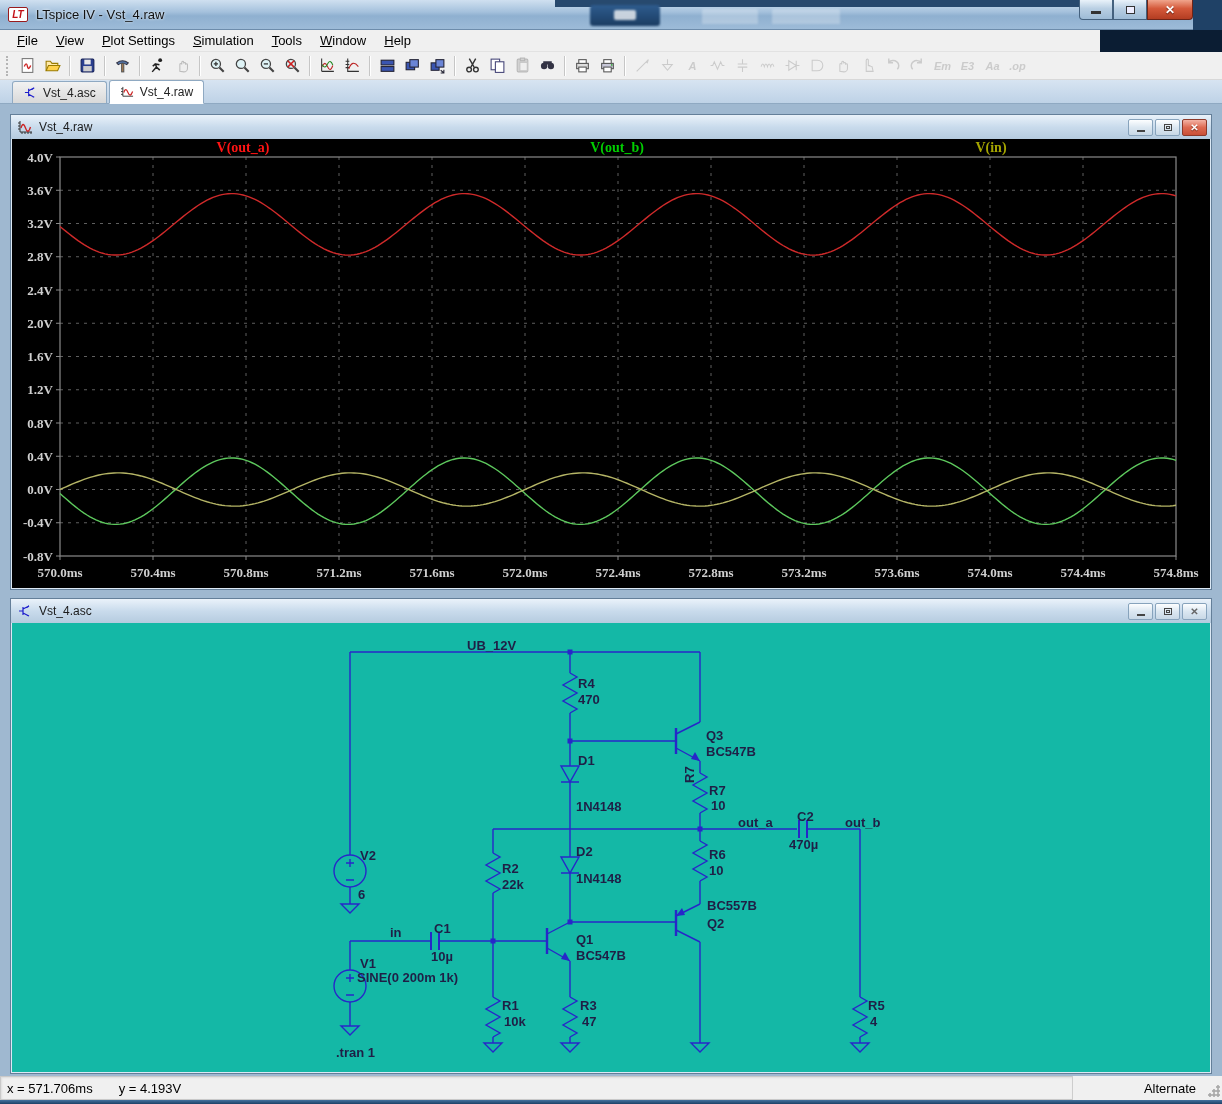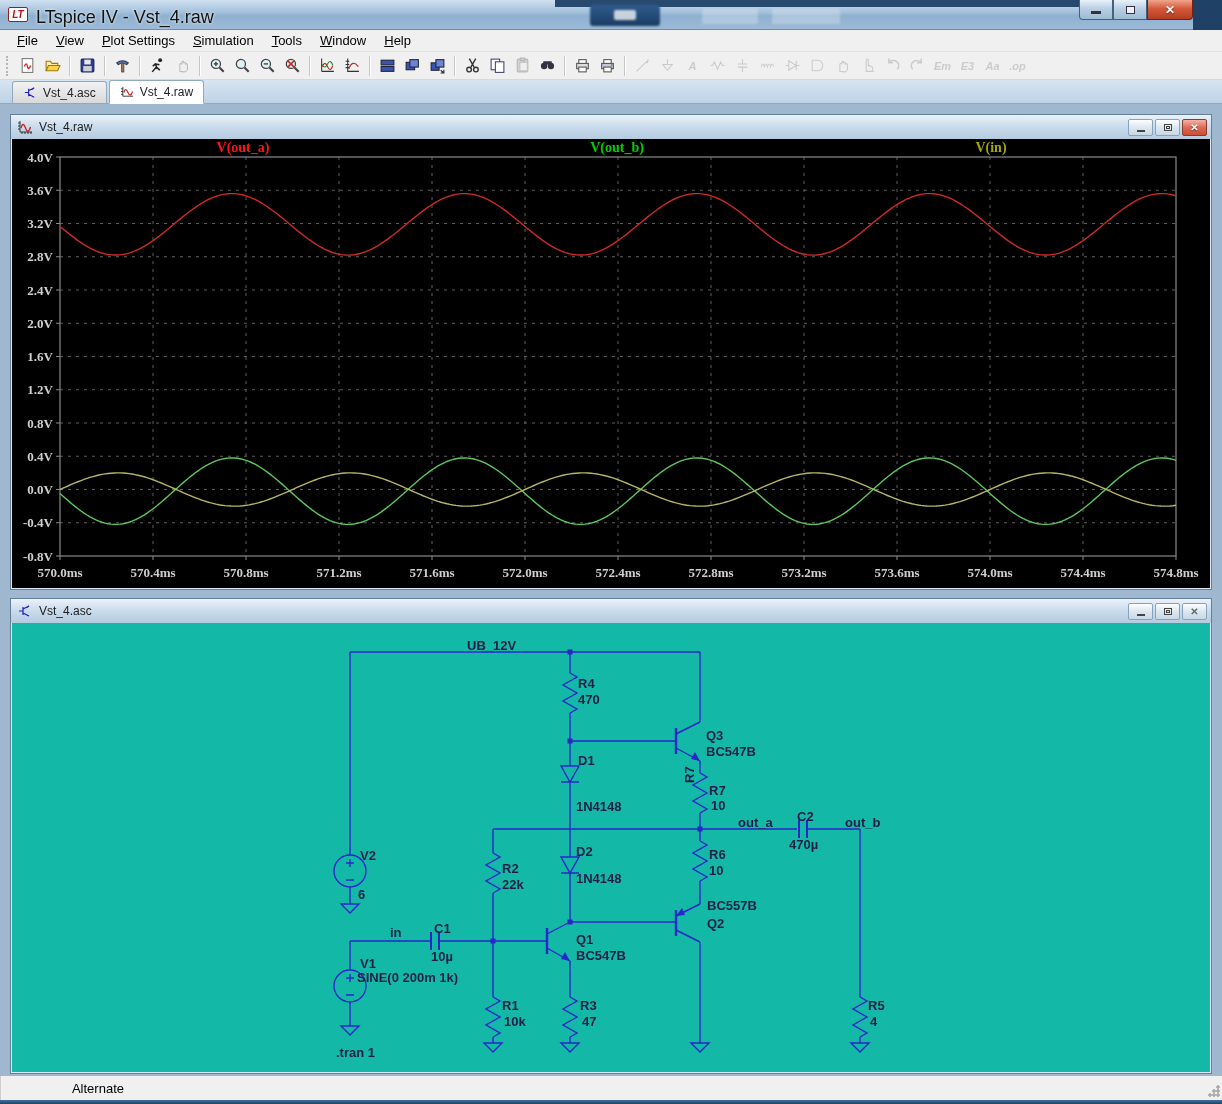--- a/index.html
+++ b/index.html
@@ -21,7 +21,7 @@
   .logo { position:absolute; left:8px; top:7px; width:20px; height:15px; background:#fff;
     border:1px solid #981b1e; border-radius:2px; color:#c31017; font-weight:bold; font-style:italic;
     font-size:10px; text-align:center; line-height:13px; }
-  .wtitle { position:absolute; left:36px; top:7px; font-size:18px; color:#111; text-shadow:0 0 3px #fff; }
+  .wtitle { position:absolute; left:36px; top:7px; font-size:13px; color:#111; text-shadow:0 0 3px #fff; }
   .winbtns { position:absolute; right:29px; top:0; height:20px; display:flex; }
   .winbtn { width:34px; height:20px; border:1px solid #44617e; border-top:none;
     background:linear-gradient(#e9f2fa,#b9cfe3 45%,#9dbbd6); display:flex; align-items:center; justify-content:center; }

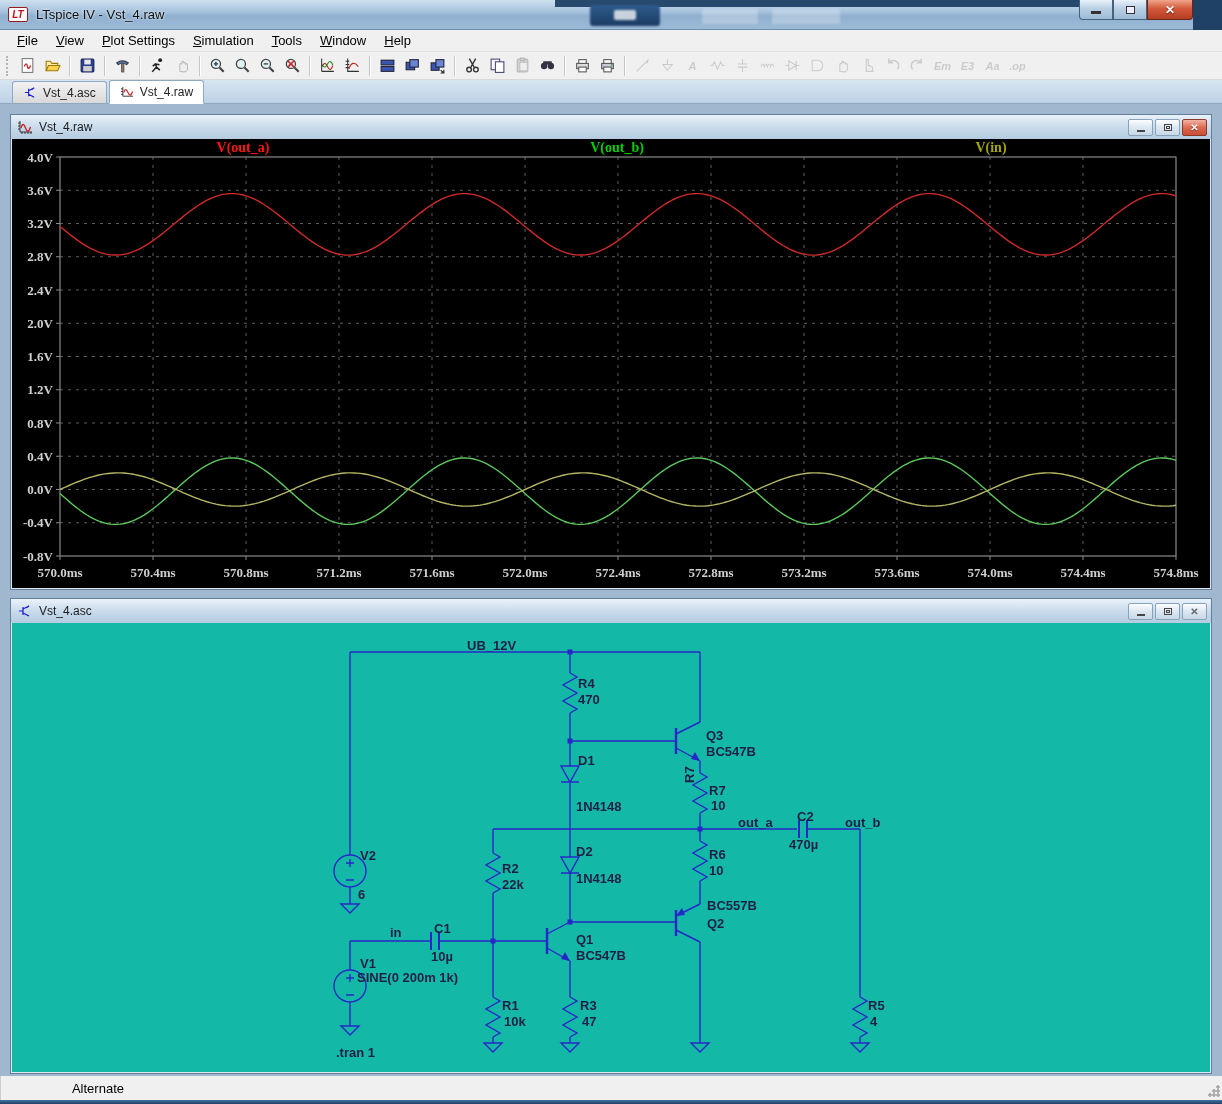--- a/index.html
+++ b/index.html
@@ -32,7 +32,7 @@
   .g-res { width:9px; height:8px; border:1px solid #333; background:#eef; }
 
   
-  .menubar { position:absolute; left:0; top:30px; width:1222px; height:22px; background:#f0f0f0;
+  .menubar { position:absolute; left:0; top:30px; width:1100px; height:22px; background:#f0f0f0;
     display:flex; align-items:center; padding-left:8px; font-size:13px; color:#000;
     border-bottom:1px solid #e2e2e2; }
   .menuitem { padding:2px 9px; cursor:default; }

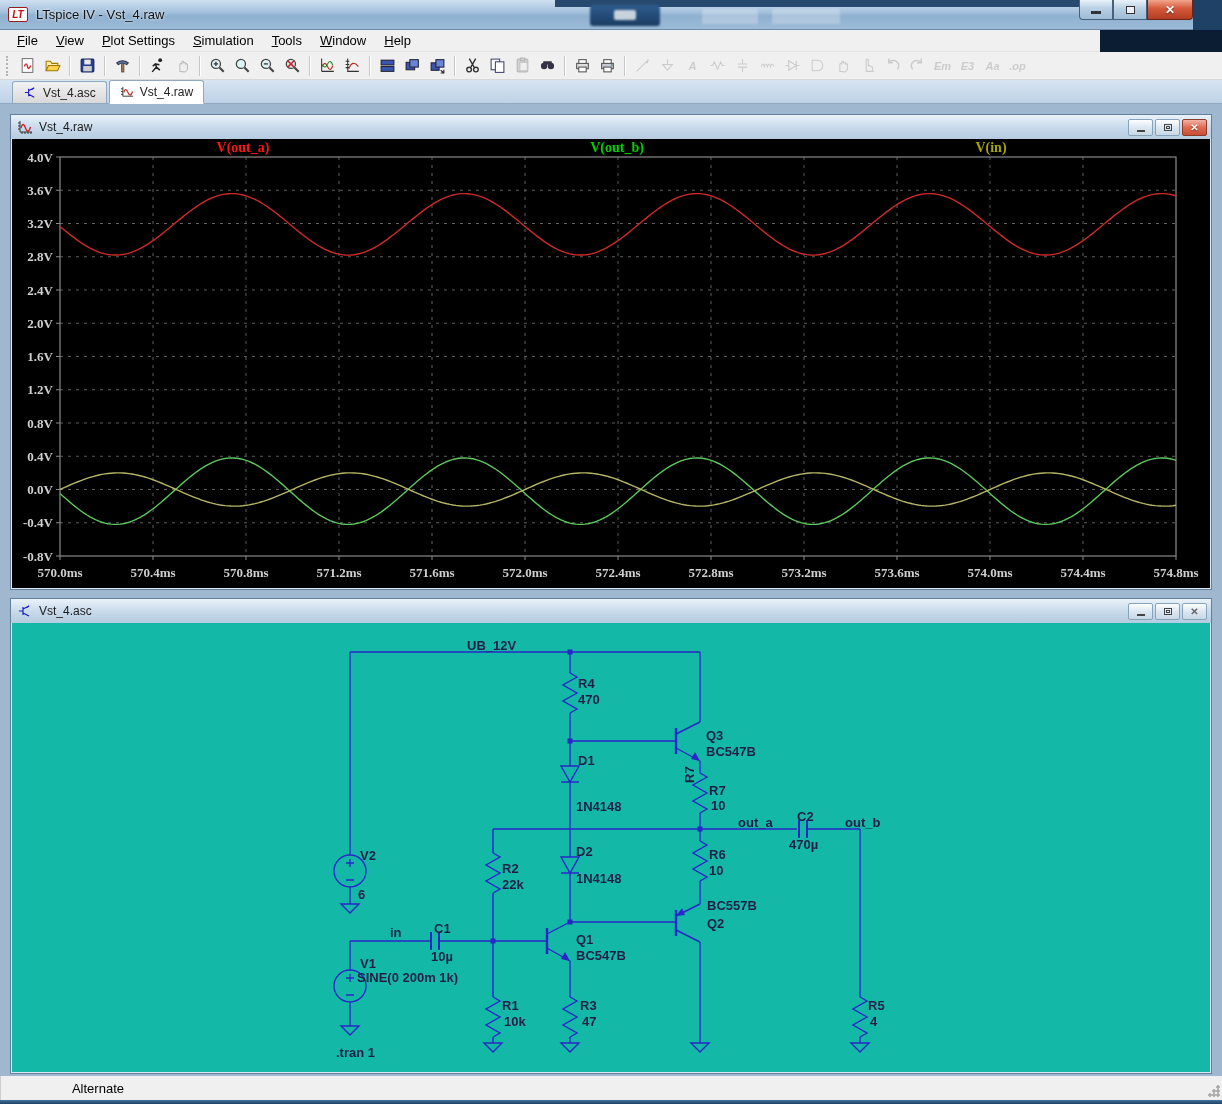--- a/index.html
+++ b/index.html
@@ -605,6 +605,10 @@
   </div>
 
   <div class="statusbar">
+    <div class="scell-left">
+      <span>x = 571.706ms</span>
+      <span>y = 4.193V</span>
+    </div>
     <div class="scell-right">
       <span>Alternate</span>
     </div>

